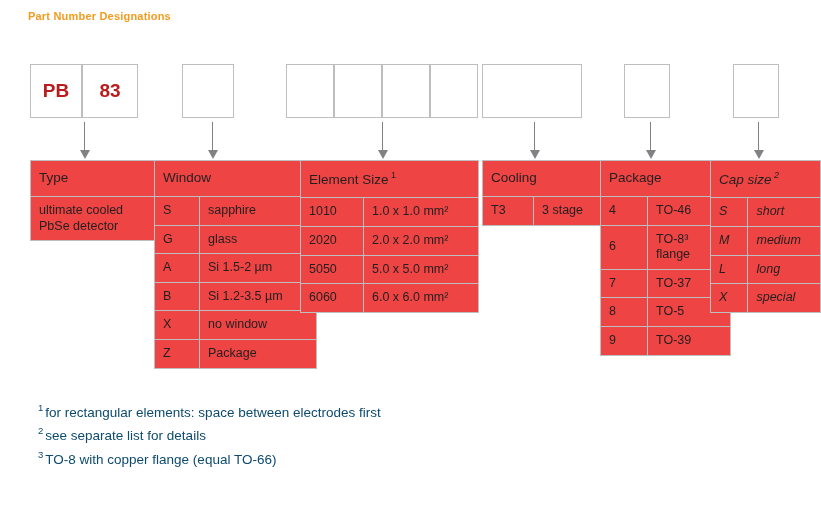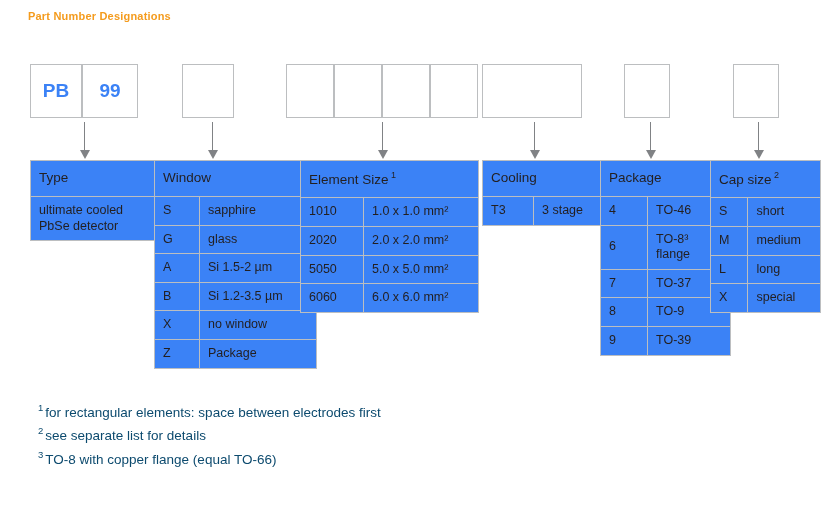--- a/index.html
+++ b/index.html
@@ -44,7 +44,7 @@
     justify-content: center;
     font-size: 19px;
     font-weight: bold;
-    color: #3b82f6;
+    color: #b91c1c;
   }
 
   

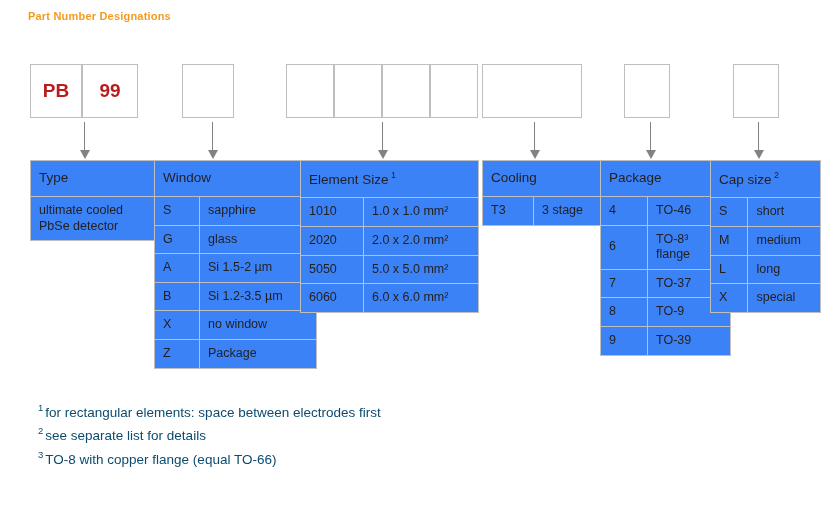--- a/index.html
+++ b/index.html
@@ -124,7 +124,7 @@
 
 <div id="boxes-host">
     <div class="code-box" style="left: 30px; top: 64px; width: 52px;">PB</div>
-    <div class="code-box" style="left: 82px; top: 64px; width: 56px;">99</div>
+    <div class="code-box" style="left: 82px; top: 64px; width: 56px;">83</div>
     <div class="code-box" style="left: 182px; top: 64px; width: 52px;"></div>
     <div class="code-box" style="left: 286px; top: 64px; width: 48px;"></div>
     <div class="code-box" style="left: 334px; top: 64px; width: 48px;"></div>

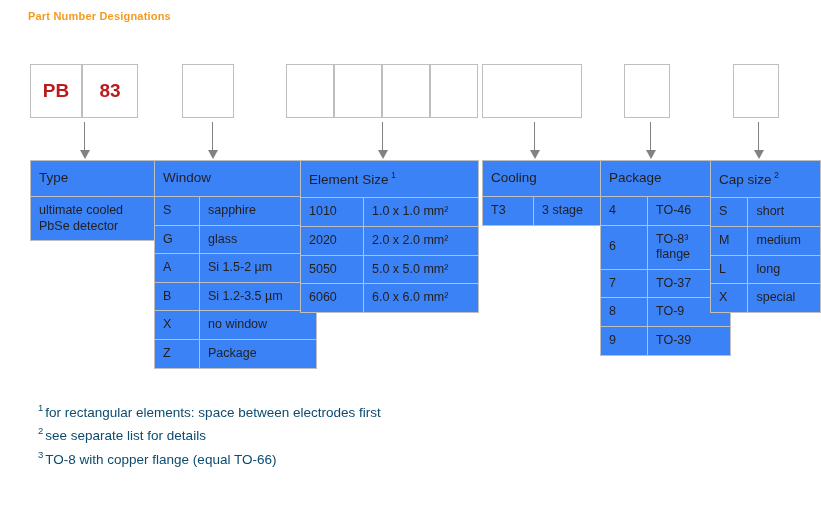--- a/index.html
+++ b/index.html
@@ -76,7 +76,7 @@
   .tbl {
     position: absolute;
     border-collapse: collapse;
-    background: #3b82f6;
+    background: #ef4444;
     font-size: 12.5px;
     padding-left: 18px;
   }

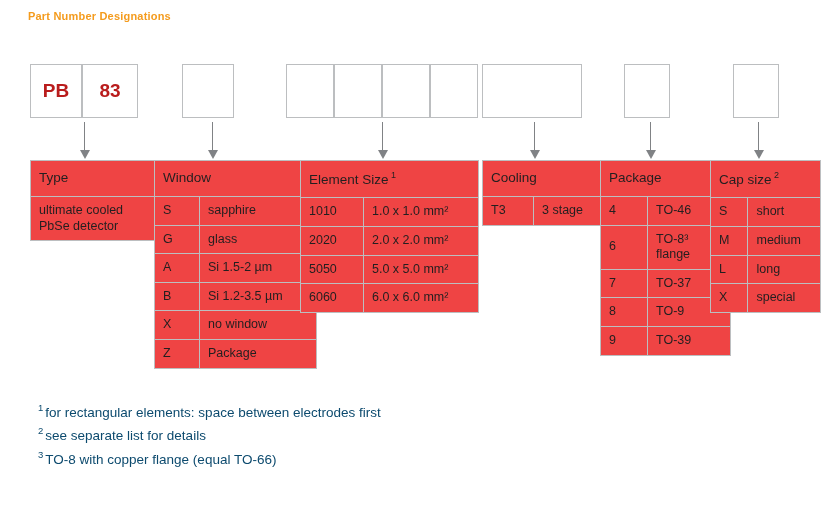--- a/index.html
+++ b/index.html
@@ -263,7 +263,7 @@
         </tr>
       </tbody>
     </table>
-    <table class="tbl" style="left: 710px; top: 160px;">
+    <table class="tbl" style="left: 710px; top: 160px; font-style: italic;">
       <tbody>
         <tr>
           <td class="hdr" colspan="2">Cap size<sup> 2</sup></td>

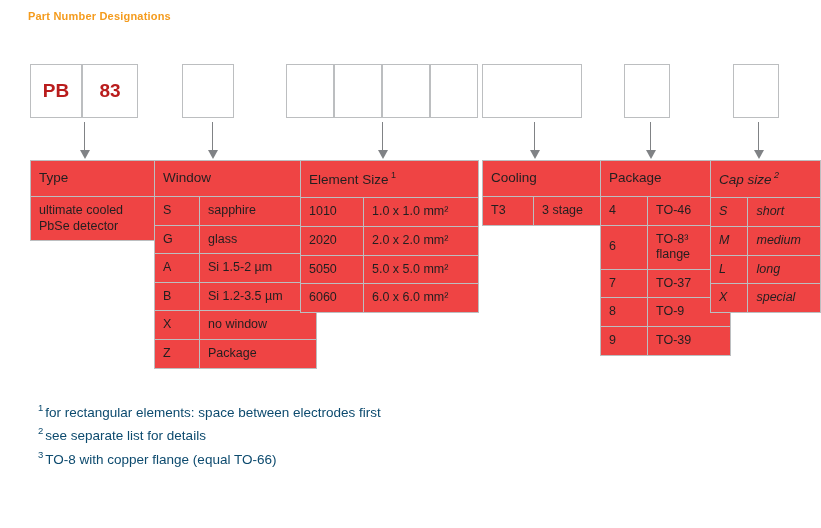--- a/index.html
+++ b/index.html
@@ -255,7 +255,7 @@
         </tr>
         <tr>
           <td class="code" style="width: 30px;">8</td>
-          <td style="width: 66px;">TO-9</td>
+          <td style="width: 66px;">TO-5</td>
         </tr>
         <tr>
           <td class="code" style="width: 30px;">9</td>

